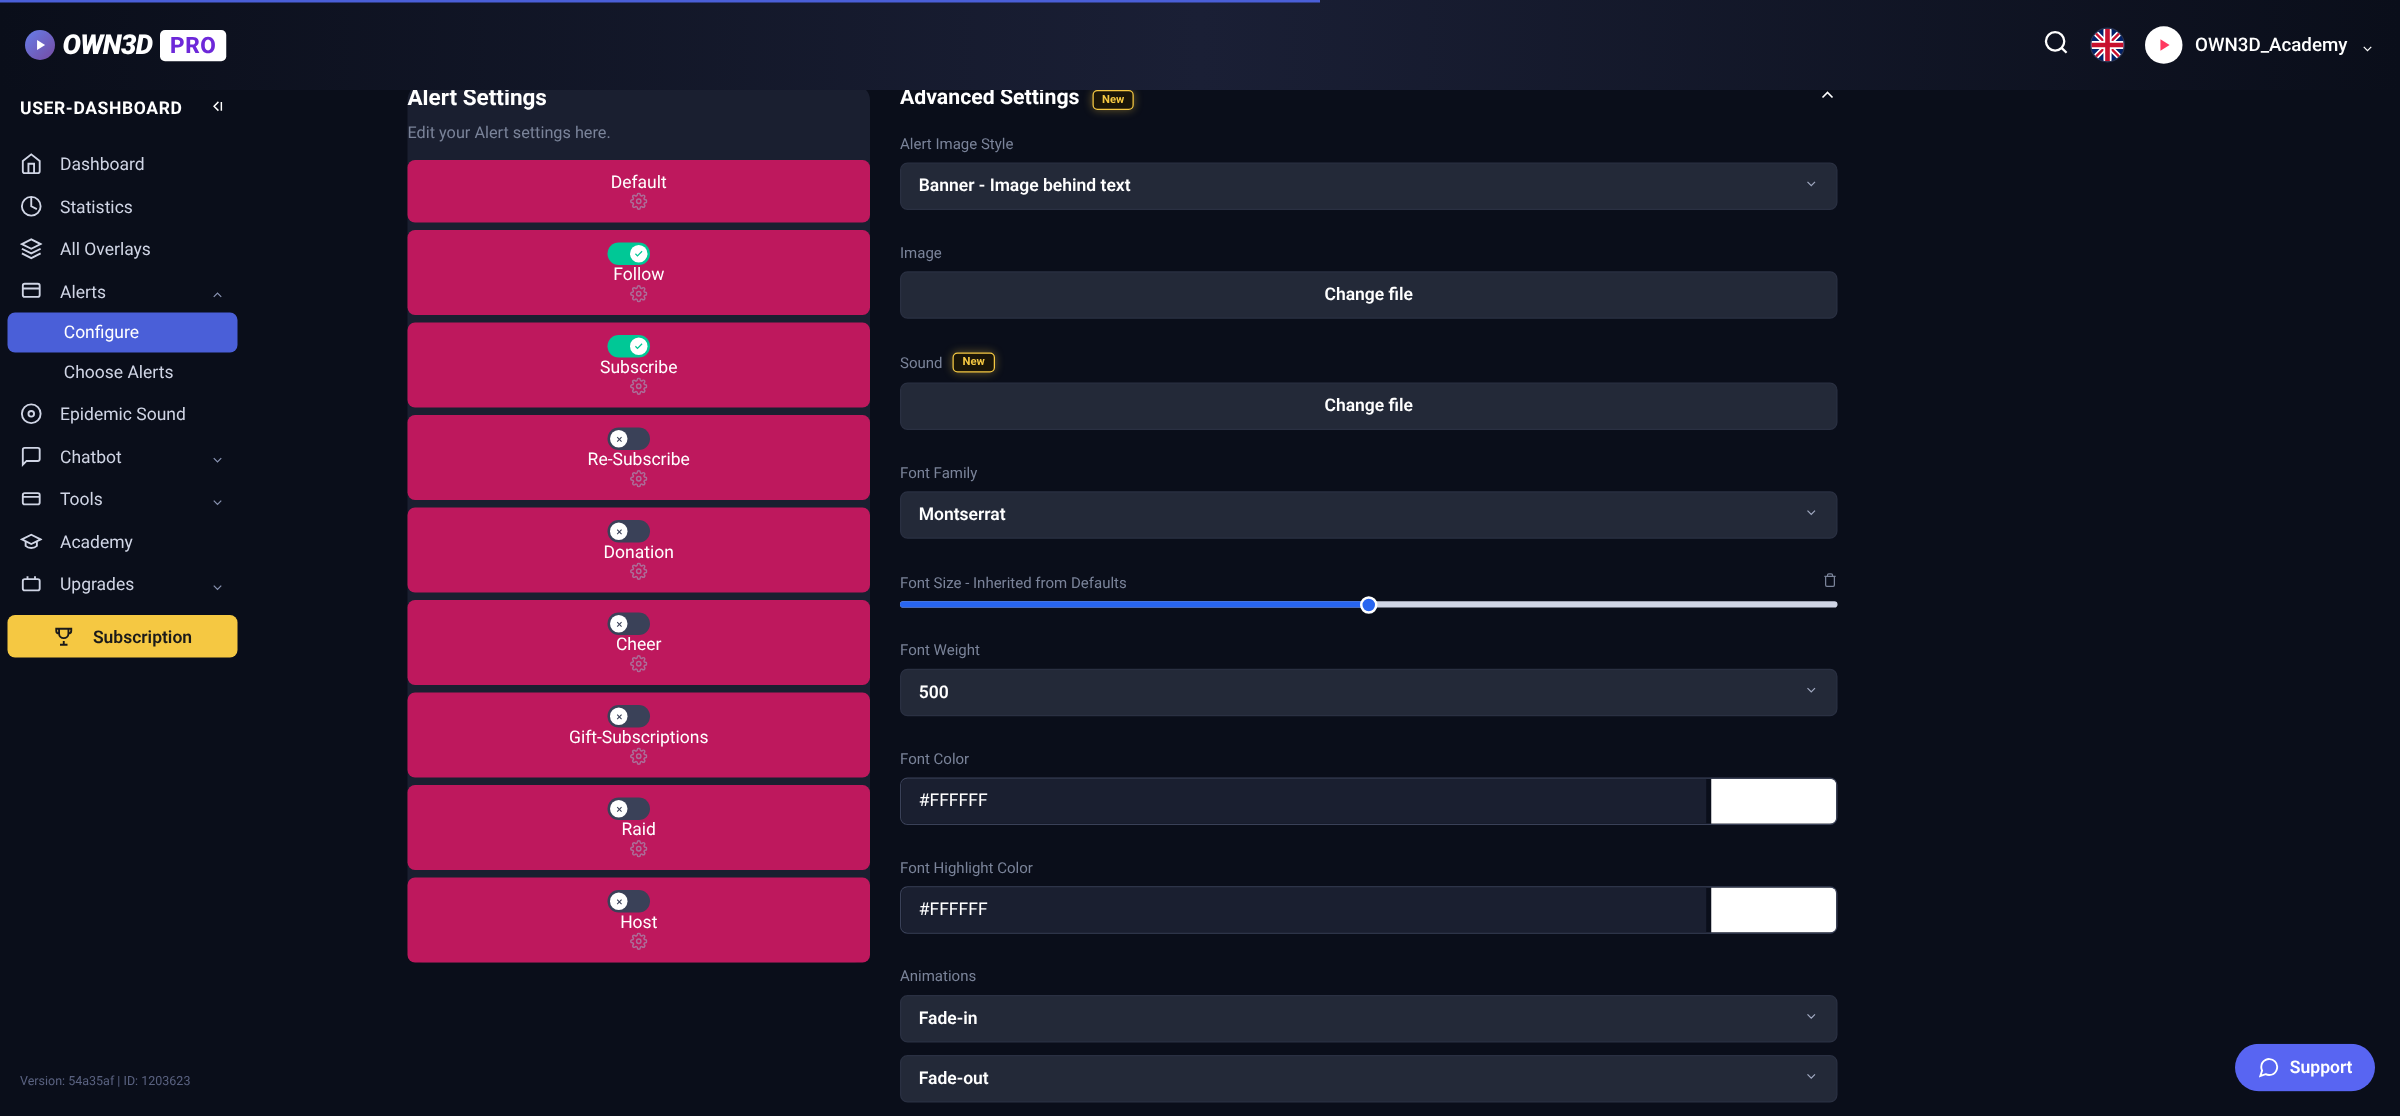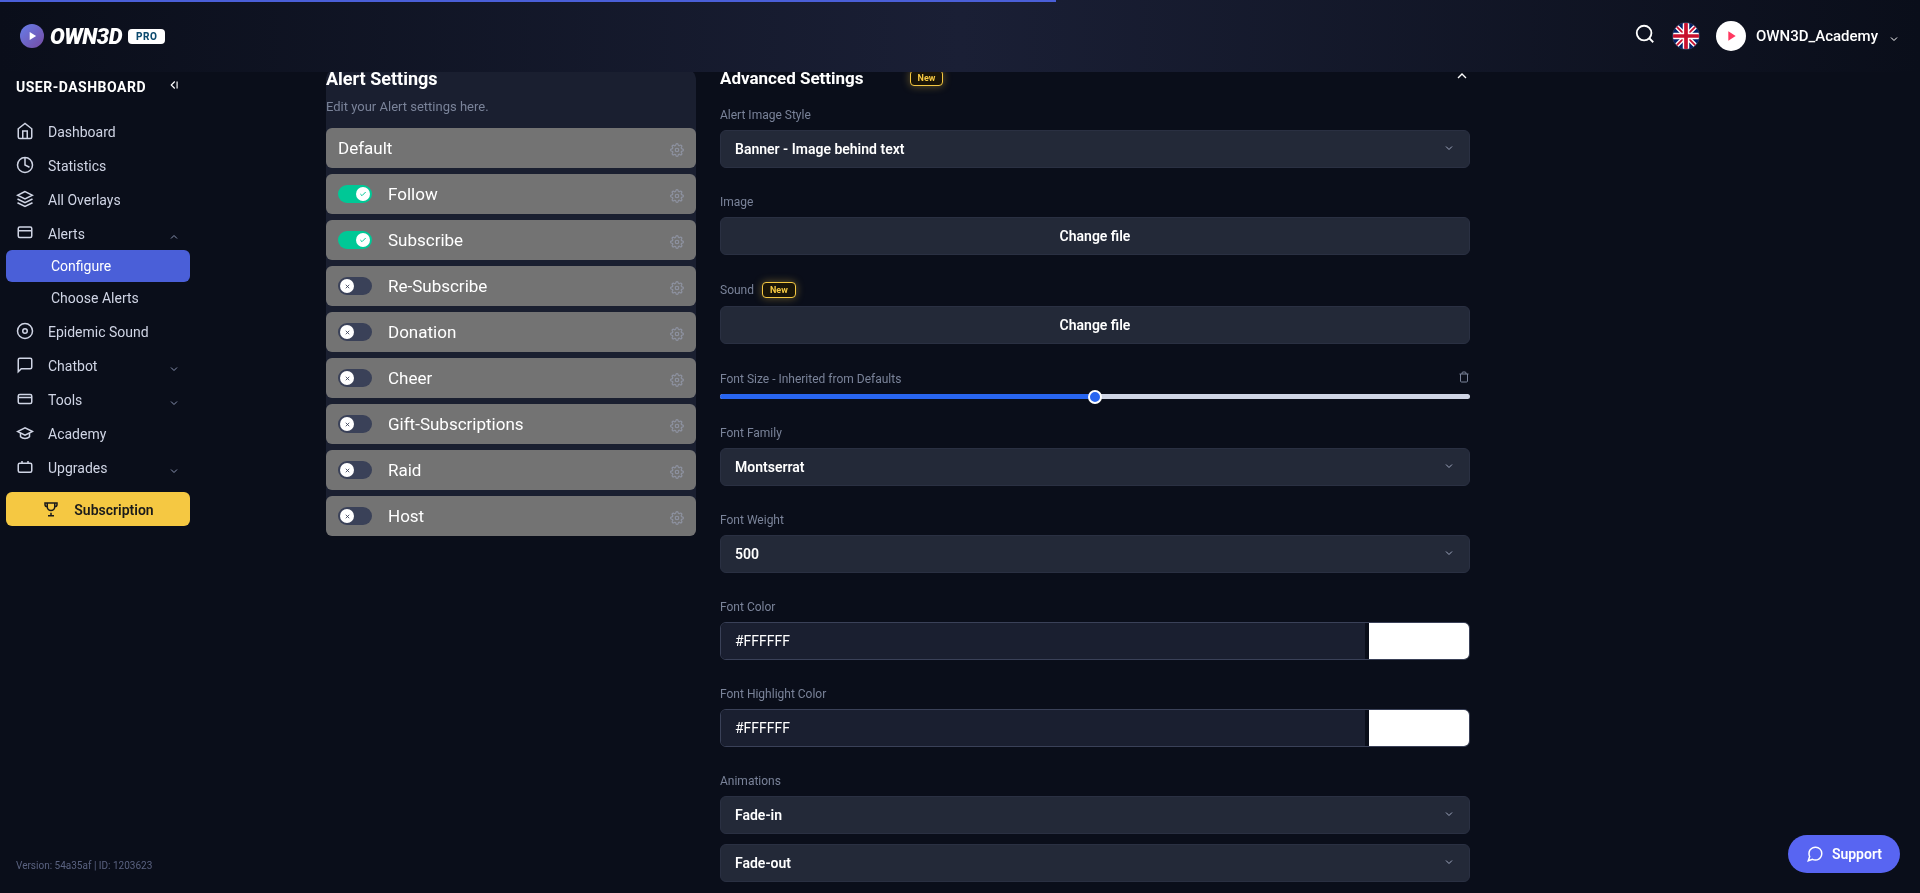--- a/index.html
+++ b/index.html
@@ -11,7 +11,7 @@
 .logo-icon { width: 24px; height: 24px; border-radius: 50%; background: linear-gradient(135deg, #667eea, #764ba2); display: flex; align-items: center; justify-content: center; }
 .logo-icon svg { width: 14px; height: 14px; fill: #fff; }
 .logo-text { font-size: 22px; font-weight: 900; letter-spacing: -0.5px; font-style: italic; }
-.logo-pro { background: #fff; color: #0c4a6e; font-size: 10px; font-weight: 800; padding: 2px 8px; border-radius: 4px; letter-spacing: 0.5px; }
+.logo-pro { background: #fff; color: #6d28d9; font-size: 18px; font-weight: 800; padding: 2px 8px; border-radius: 4px; letter-spacing: 0.5px; }
 .header-right { margin-left: auto; display: flex; align-items: center; gap: 16px; }
 .search-icon svg { width: 22px; height: 22px; stroke: #fff; stroke-width: 2; fill: none; }
 .lang-badge { width: 28px; height: 28px; border-radius: 50%; background: #1a2540; display: flex; align-items: center; justify-content: center; font-size: 16px; border: 1px solid #2a3555; overflow: hidden; position: relative; }

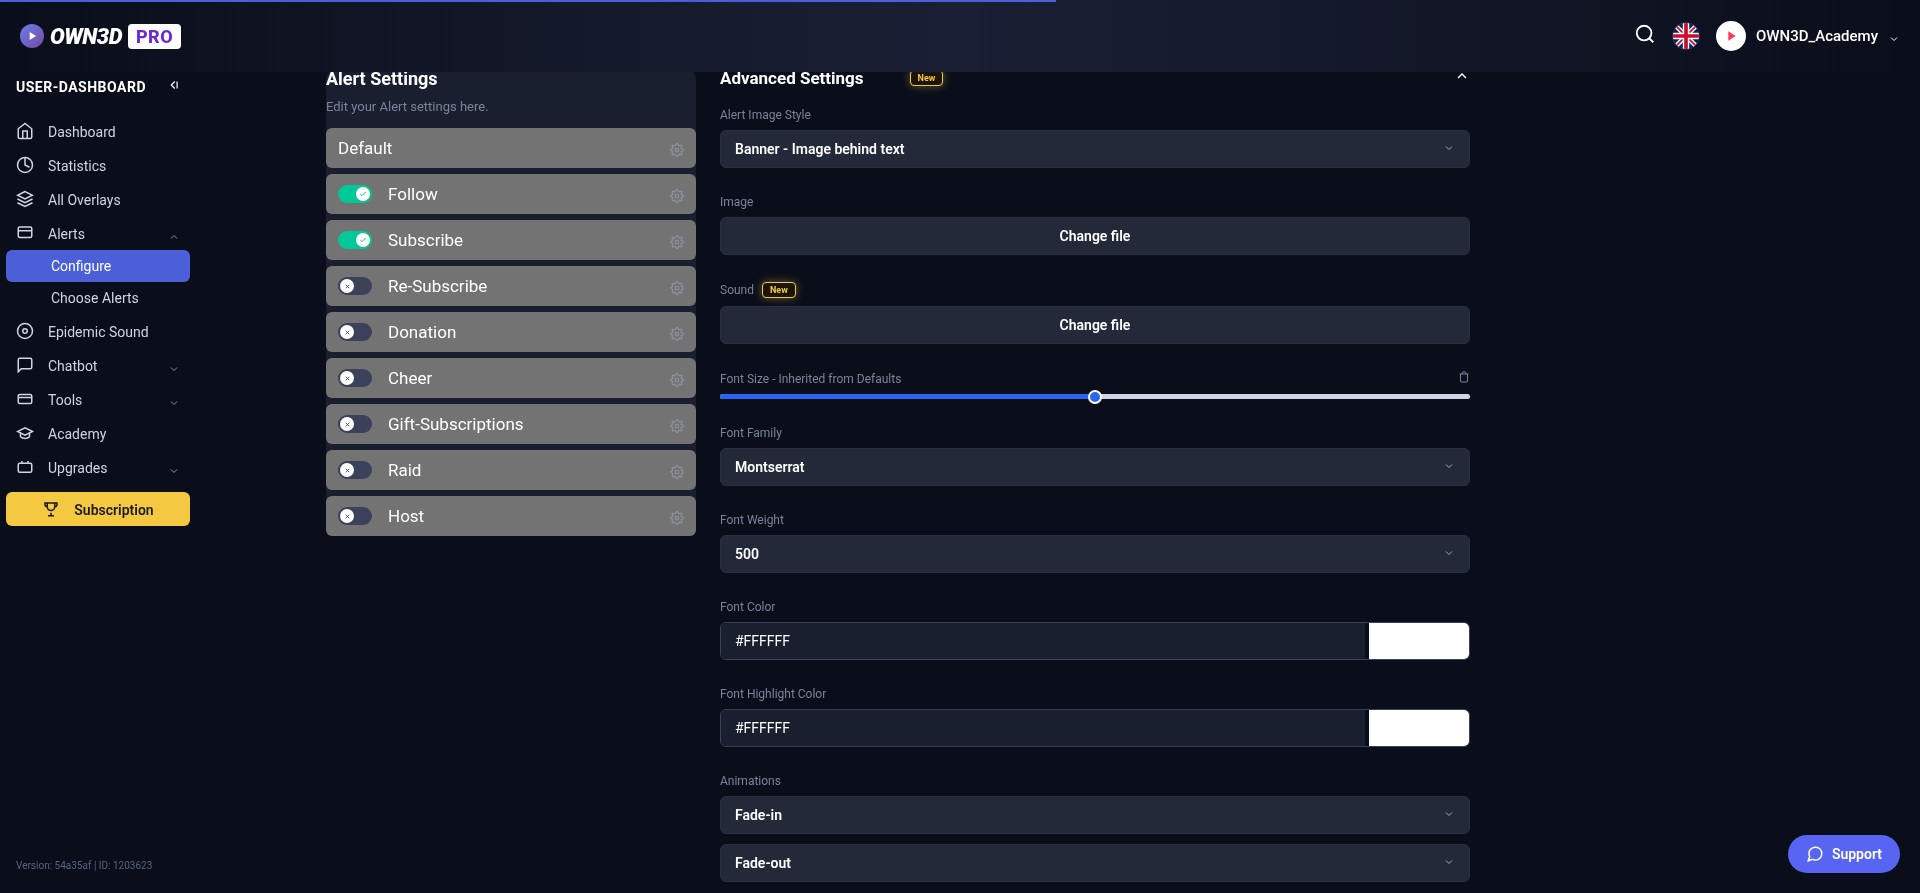--- a/index.html
+++ b/index.html
@@ -62,7 +62,7 @@
 
 
 .panel-right { flex: 1; max-width: 750px; margin-left: 24px; margin-top: 8px; padding-bottom: 20px; }
-.adv-header { display: flex; align-items: center; margin-bottom: 20px; gap: 36px; }
+.adv-header { display: flex; align-items: flex-end; margin-bottom: 20px; }
 .adv-title { font-size: 17px; font-weight: 700; margin-right: 10px; }
 .new-badge { background: #1a1508; border: 1px solid #f5c842; color: #f5c842; font-size: 9px; font-weight: 700; padding: 2px 7px; border-radius: 4px; box-shadow: 0 0 8px rgba(245,200,66,0.4); }
 .adv-collapse { margin-left: auto; cursor: pointer; }

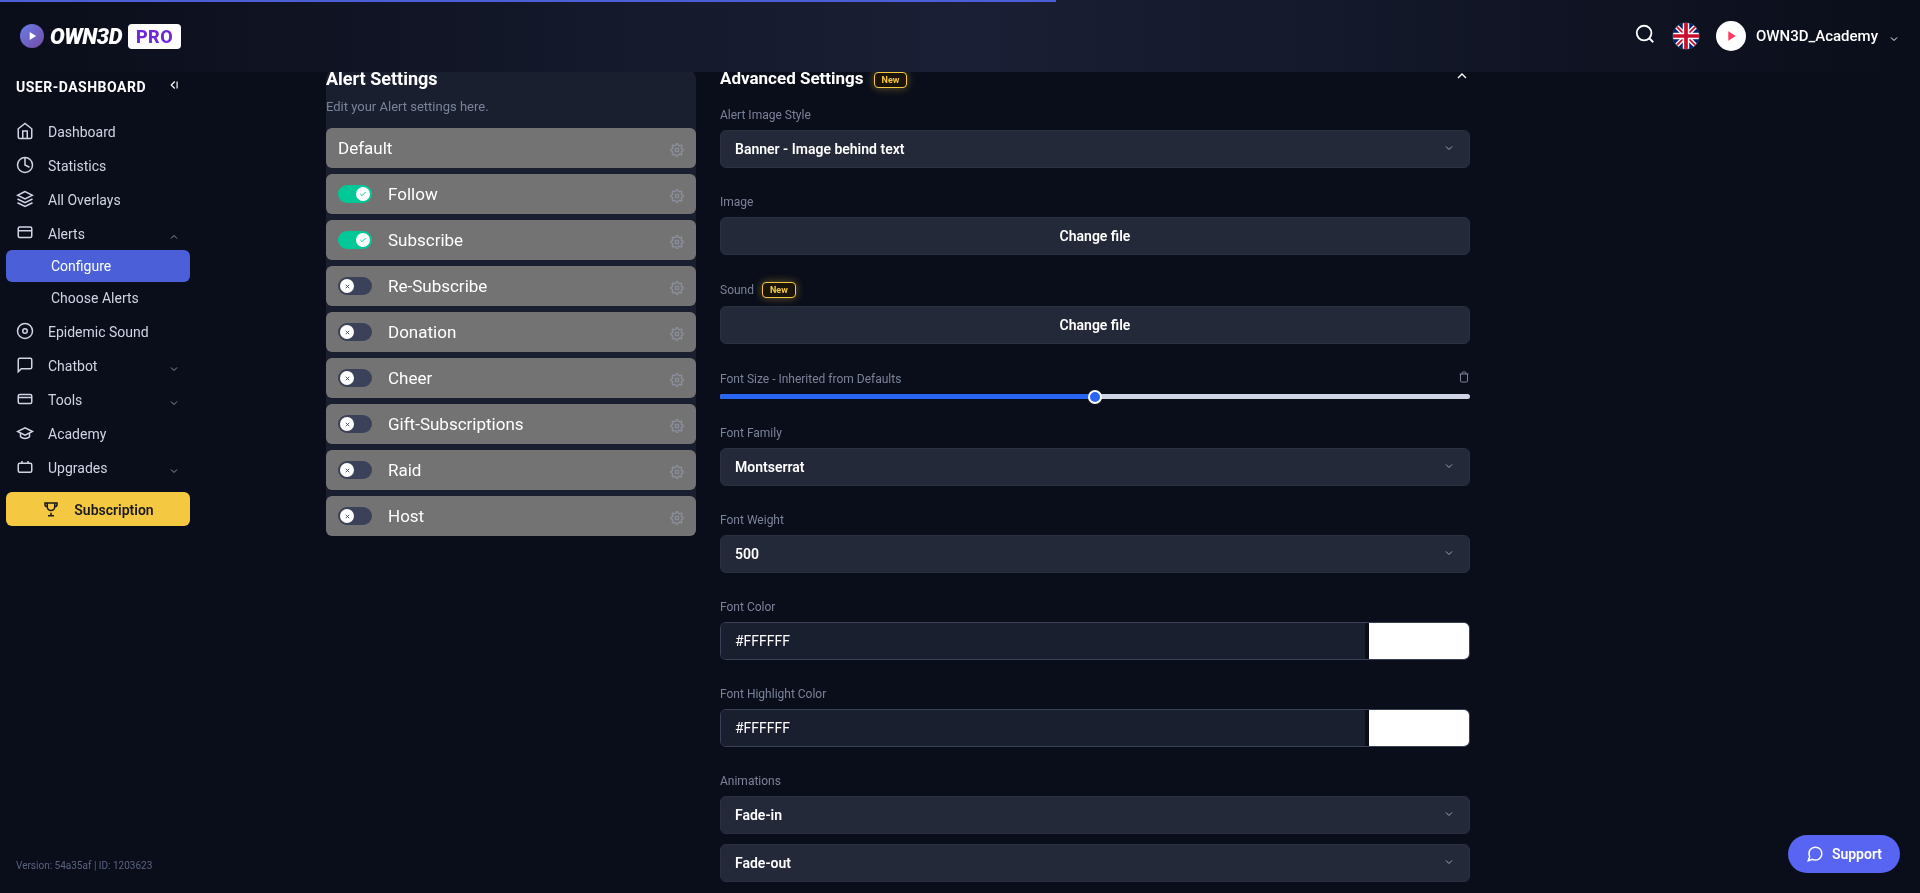--- a/index.html
+++ b/index.html
@@ -45,7 +45,7 @@
 .panel-left { width: 370px; margin-left: 130px; margin-top: 8px; height: fit-content; }
 .panel-title { font-size: 18px; font-weight: 700; margin-bottom: 10px; }
 .panel-subtitle { font-size: 13px; color: #7a8399; margin-bottom: 14px; }
-.alert-row { display: flex; align-items: center; padding: 10px 12px; background: #737373; border-radius: 6px; margin-bottom: 6px; font-size: 17px; }
+.alert-row { display: flex; align-items: center; padding: 10px 12px; background: #be185d; border-radius: 6px; margin-bottom: 6px; font-size: 14px; flex-direction: column; }
 .alert-row:last-child { margin-bottom: 0; }
 .toggle { width: 34px; height: 18px; border-radius: 10px; background: #3a4158; position: relative; margin-right: 16px; cursor: pointer; flex-shrink: 0; }
 .toggle::after { content: ''; position: absolute; width: 14px; height: 14px; border-radius: 50%; background: #fff; top: 2px; left: 2px; transition: left 0.2s; display: flex; align-items: center; justify-content: center; }

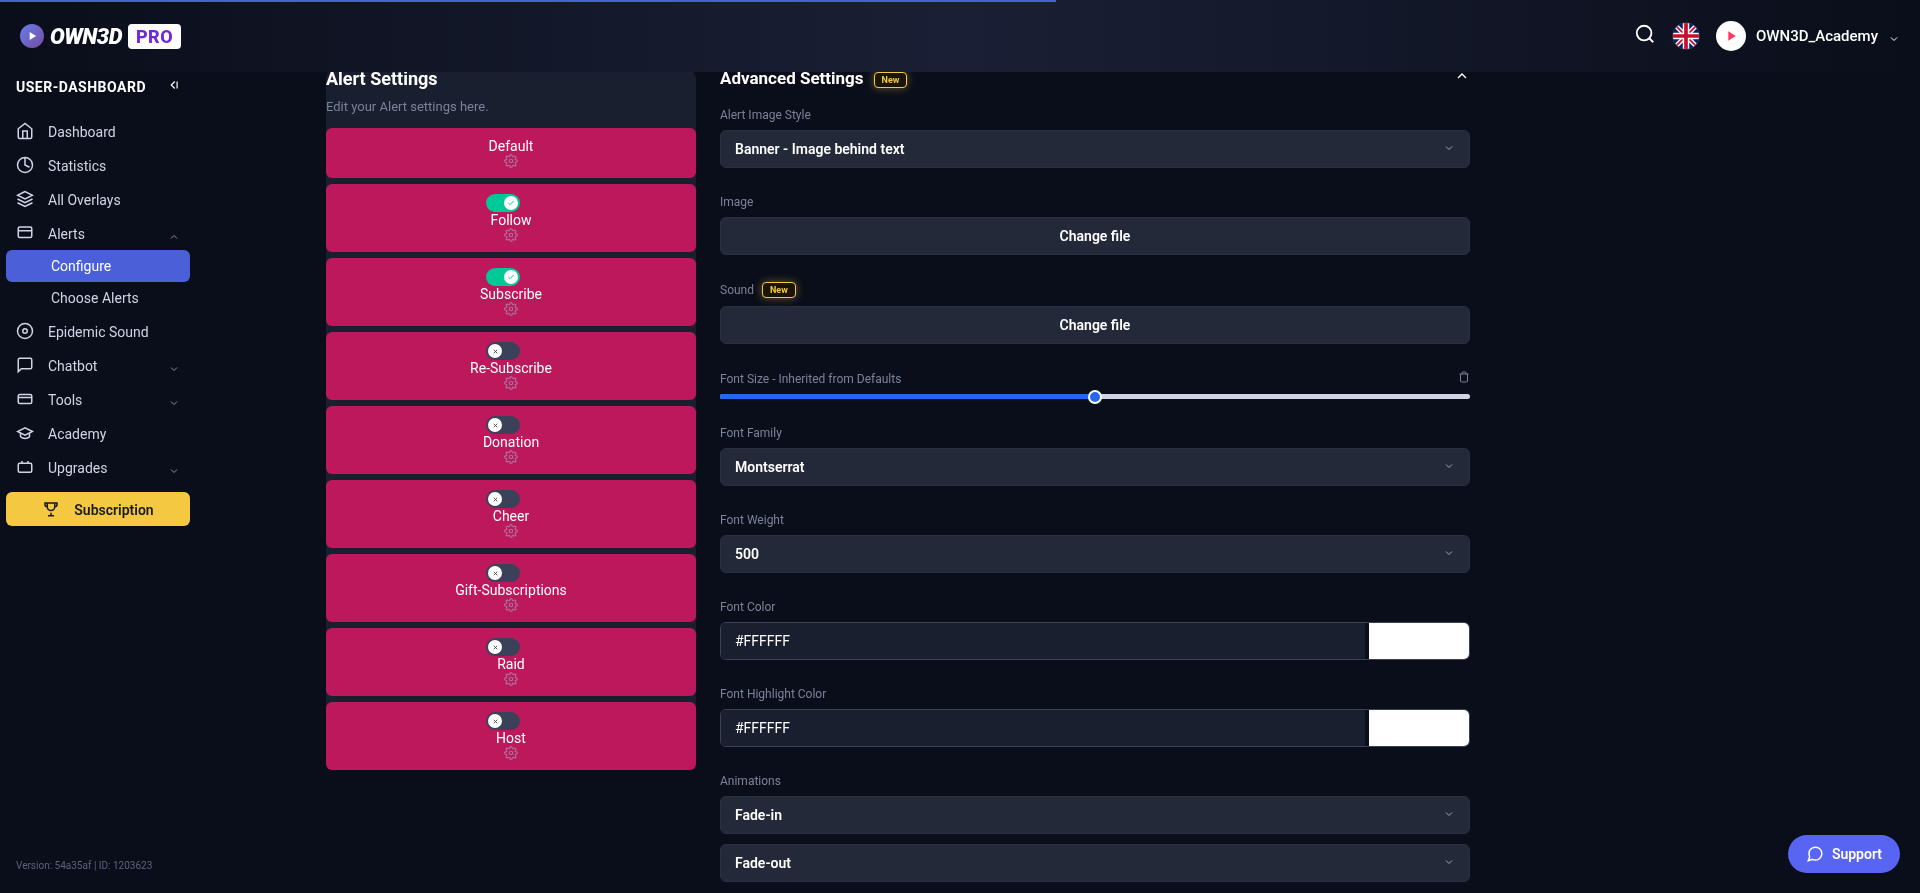--- a/index.html
+++ b/index.html
@@ -442,6 +442,16 @@
     </div>
 
     <div class="field">
+      <div class="field-label">Font Family</div>
+      <div class="select">
+        <span>Montserrat</span>
+        <span class="chevron"><svg viewBox="0 0 24 24">
+              <polyline points="6 9 12 15 18 9"></polyline>
+            </svg></span>
+      </div>
+    </div>
+
+    <div class="field">
       <div class="field-label">
         <span>Font Size - Inherited from Defaults</span>
         <span class="trash"><svg viewBox="0 0 24 24">
@@ -453,16 +463,6 @@
         <div class="slider-fill" style="width:50%">
           <div class="slider-thumb"></div>
         </div>
-      </div>
-    </div>
-
-    <div class="field">
-      <div class="field-label">Font Family</div>
-      <div class="select">
-        <span>Montserrat</span>
-        <span class="chevron"><svg viewBox="0 0 24 24">
-              <polyline points="6 9 12 15 18 9"></polyline>
-            </svg></span>
       </div>
     </div>
 

